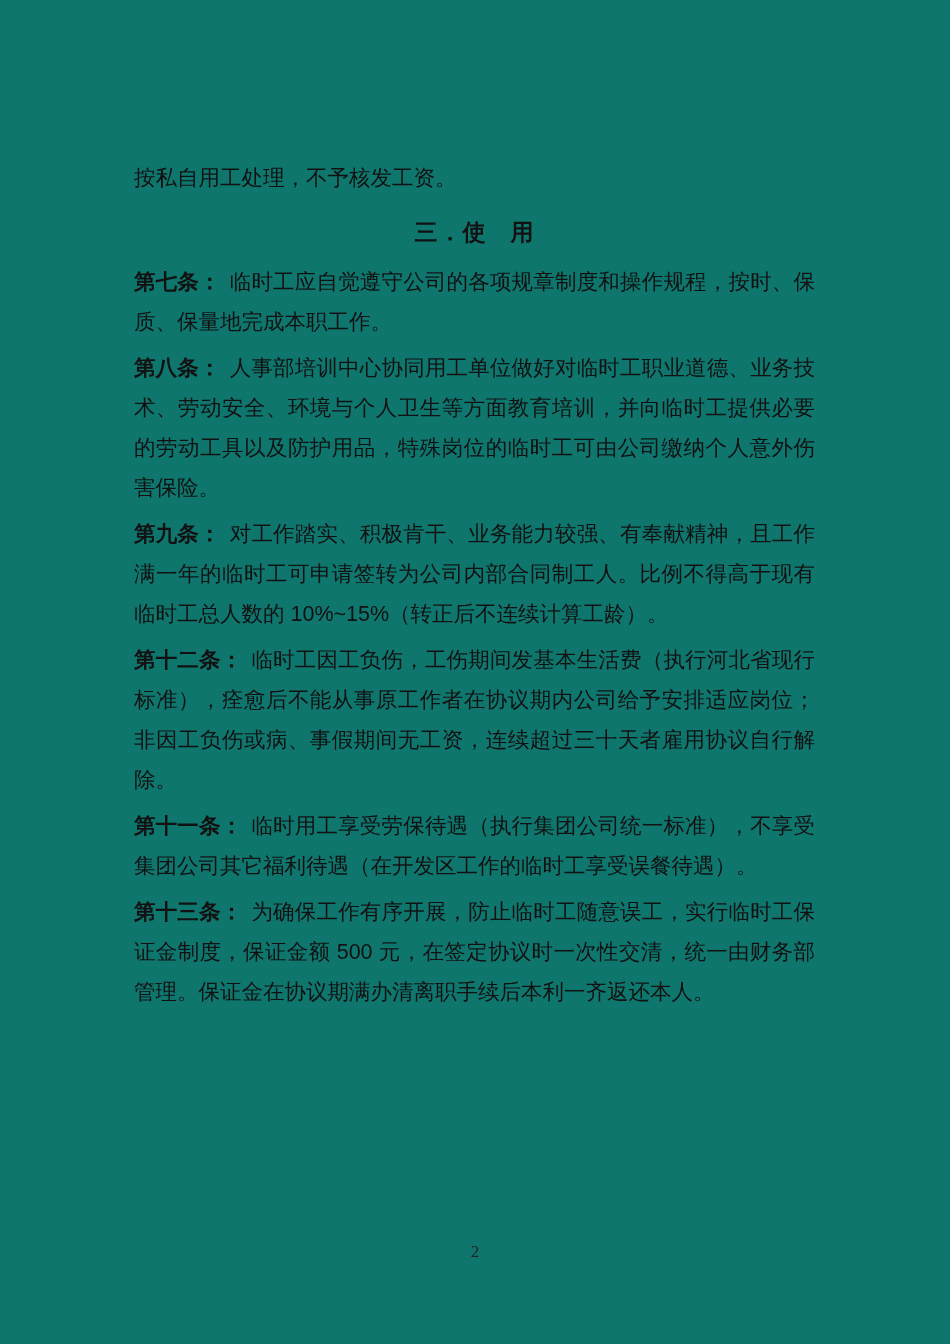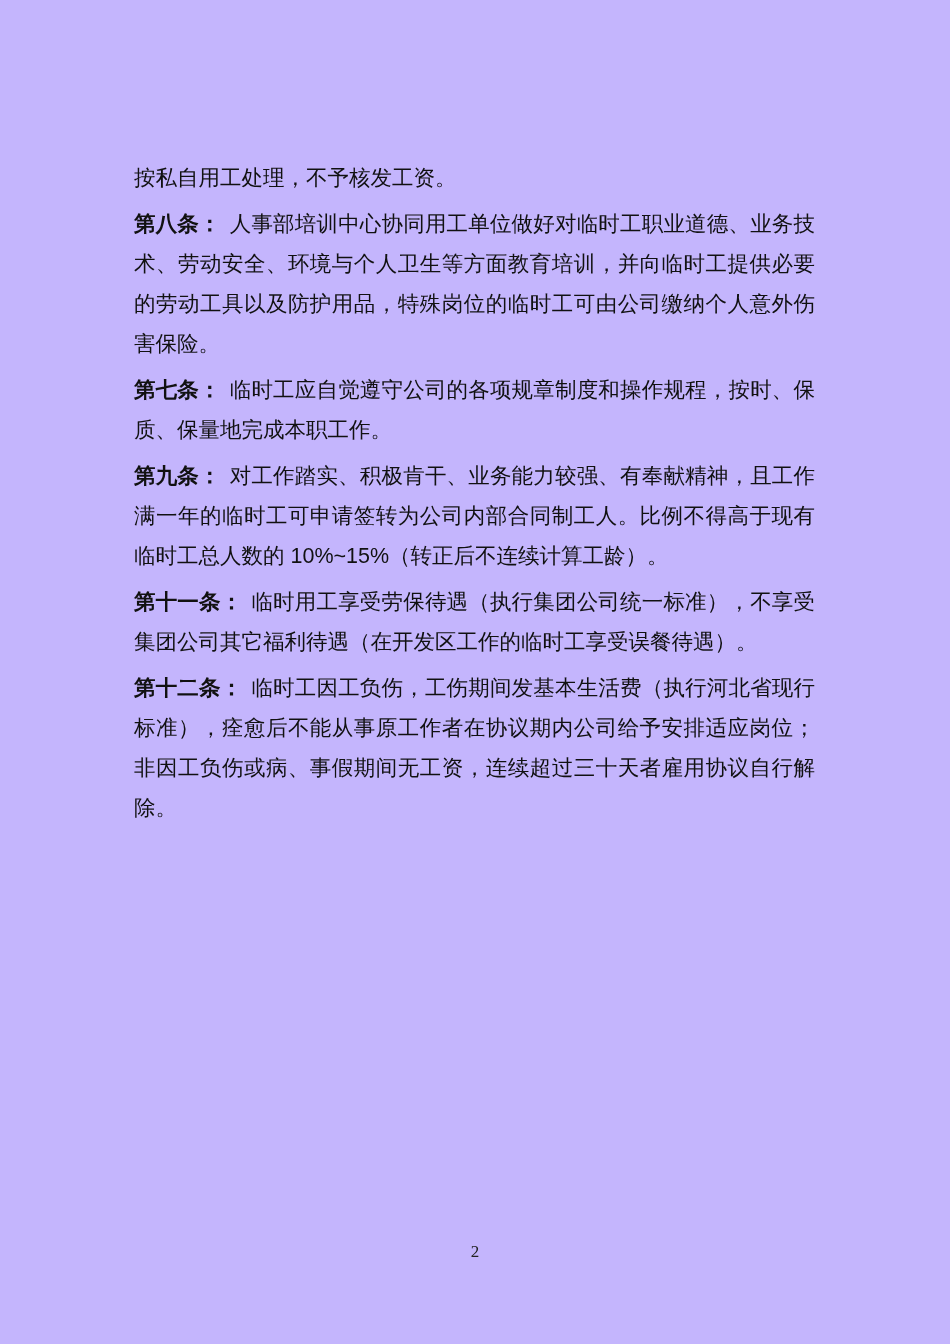--- a/index.html
+++ b/index.html
@@ -23,7 +23,7 @@
     height: 1344px;
     box-sizing: border-box;
     padding: 158px 135px 0 134px;
-    background: #c4b5fd;
+    background: #0f766e;
   }
   .para {
     font-size: 21.5px;

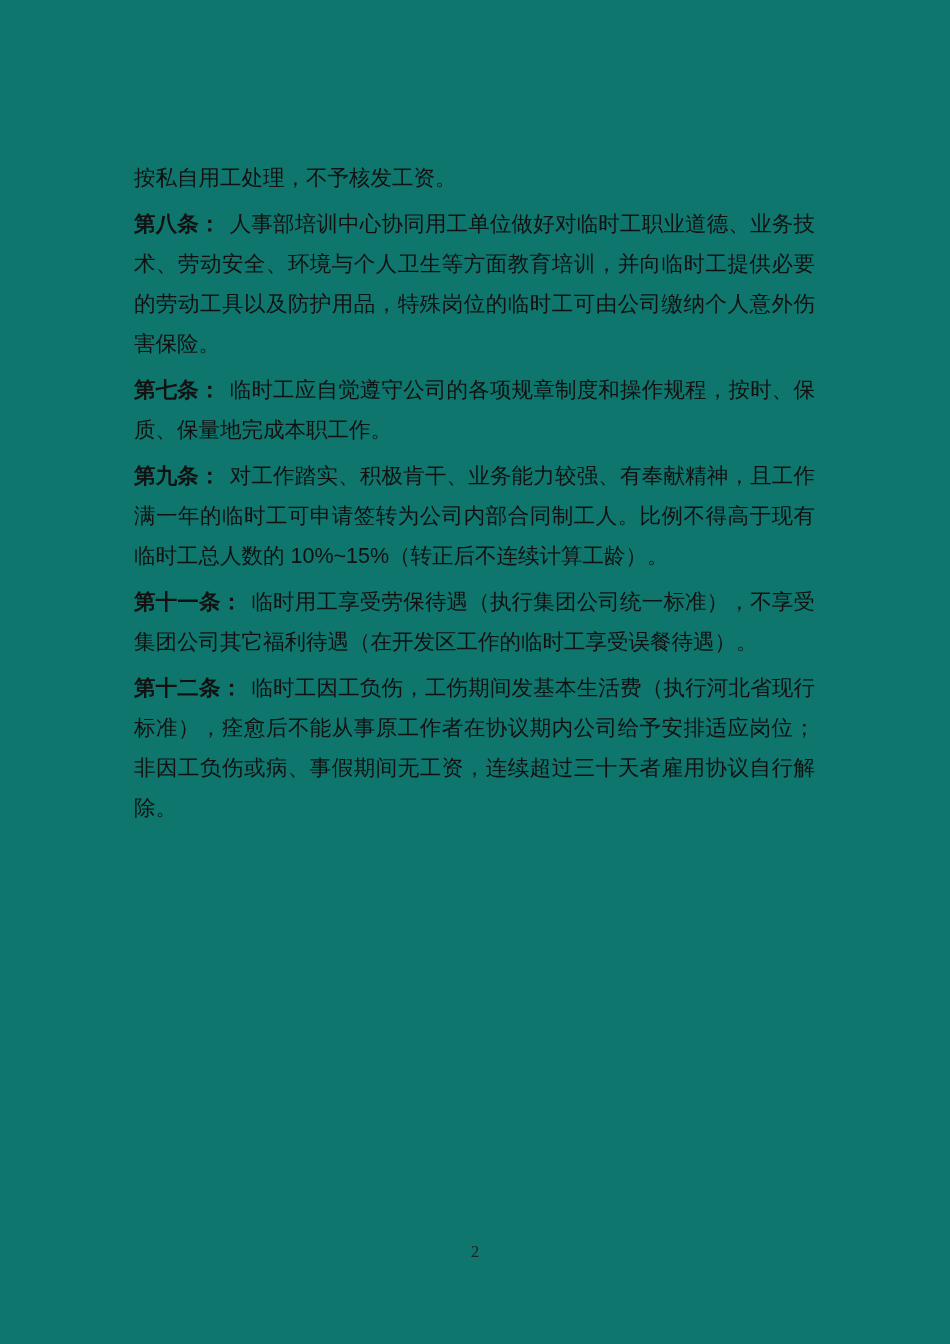--- a/index.html
+++ b/index.html
@@ -66,6 +66,7 @@
 
   <p class="para">按私自用工处理，不予核发工资。</p>
 
+  <h2 class="heading">三．使　用</h2>
 
   <p class="para"><strong class="article-label">第八条：</strong><span>人事部培训中心协同用工单位做好对临时工职业道德、业务技术、劳动安全、环境与个人卫生等方面教育培训，并向临时工提供必要的劳动工具以及防护用品，特殊岗位的临时工可由公司缴纳个人意外伤害保险。</span></p>
 

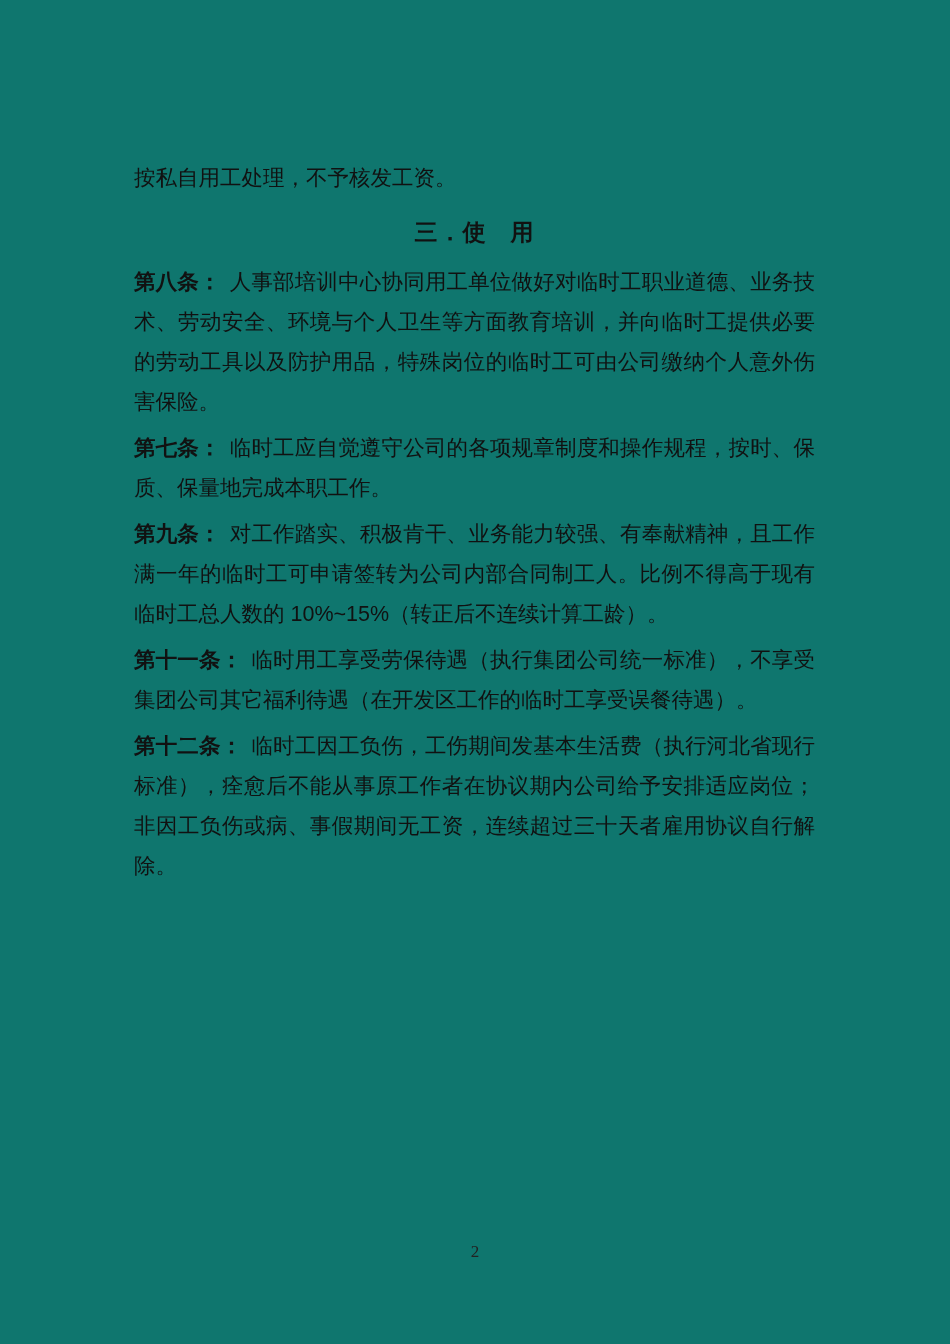--- a/index.html
+++ b/index.html
@@ -68,9 +68,9 @@
 
   <h2 class="heading">三．使　用</h2>
 
+  <p class="para"><strong class="article-label">第七条：</strong><span>临时工应自觉遵守公司的各项规章制度和操作规程，按时、保质、保量地完成本职工作。</span></p>
+
   <p class="para"><strong class="article-label">第八条：</strong><span>人事部培训中心协同用工单位做好对临时工职业道德、业务技术、劳动安全、环境与个人卫生等方面教育培训，并向临时工提供必要的劳动工具以及防护用品，特殊岗位的临时工可由公司缴纳个人意外伤害保险。</span></p>
-
-  <p class="para"><strong class="article-label">第七条：</strong><span>临时工应自觉遵守公司的各项规章制度和操作规程，按时、保质、保量地完成本职工作。</span></p>
 
   <p class="para"><strong class="article-label">第九条：</strong><span>对工作踏实、积极肯干、业务能力较强、有奉献精神，且工作满一年的临时工可申请签转为公司内部合同制工人。比例不得高于现有临时工总人数的 10%~15%（转正后不连续计算工龄）。</span></p>
 

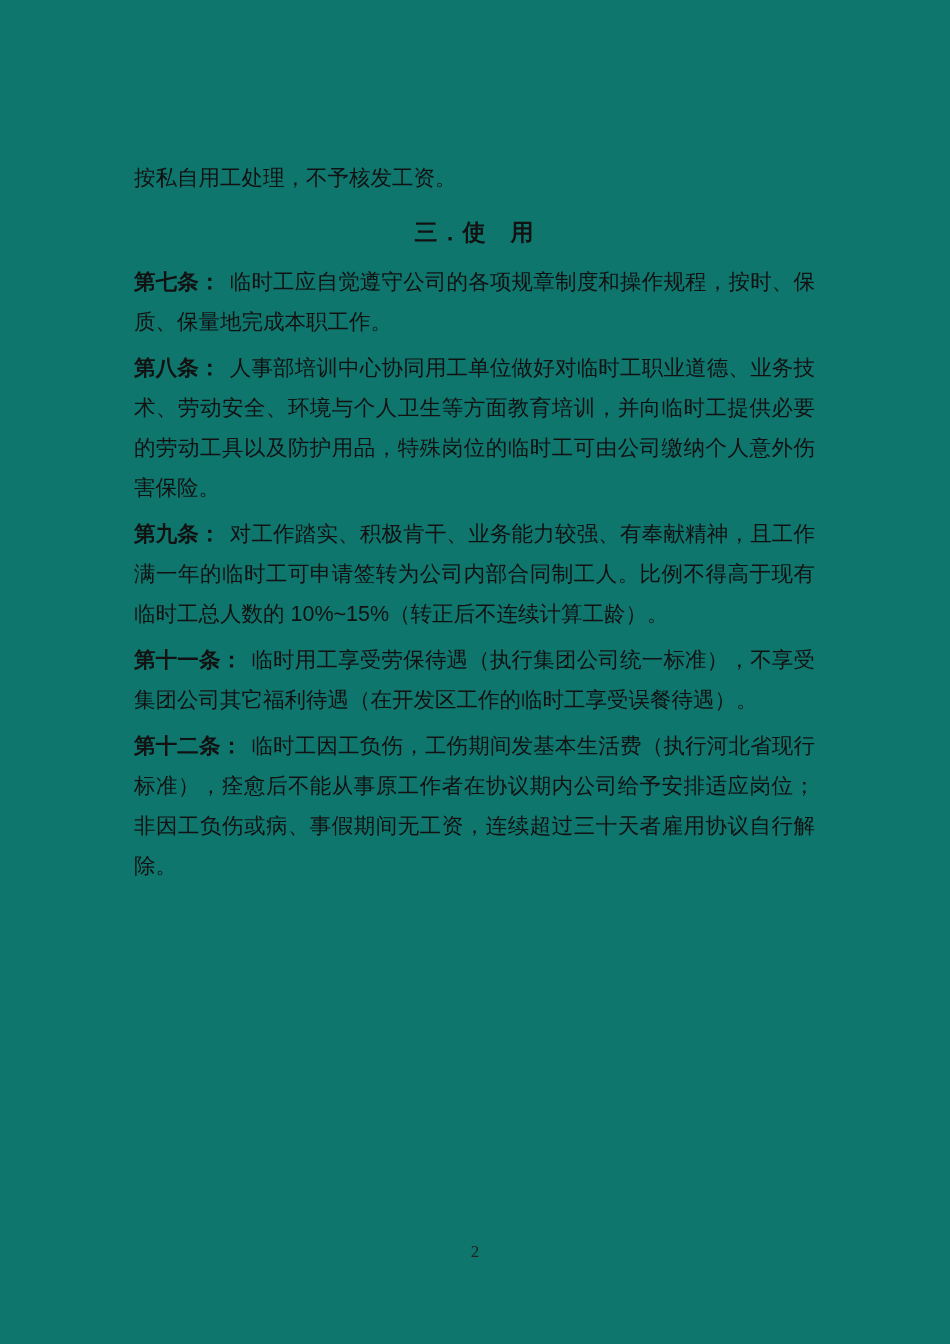--- a/index.html
+++ b/index.html
@@ -76,9 +76,9 @@
 
 
 
+  <p class="para"><strong class="article-label">第十二条：</strong><span>临时工因工负伤，工伤期间发基本生活费（执行河北省现行标准），痊愈后不能从事原工作者在协议期内公司给予安排适应岗位；非因工负伤或病、事假期间无工资，连续超过三十天者雇用协议自行解除。</span></p>
+
   <p class="para"><strong class="article-label">第十一条：</strong><span>临时用工享受劳保待遇（执行集团公司统一标准），不享受集团公司其它福利待遇（在开发区工作的临时工享受误餐待遇）。</span></p>
-
-  <p class="para"><strong class="article-label">第十二条：</strong><span>临时工因工负伤，工伤期间发基本生活费（执行河北省现行标准），痊愈后不能从事原工作者在协议期内公司给予安排适应岗位；非因工负伤或病、事假期间无工资，连续超过三十天者雇用协议自行解除。</span></p>
 
 
 </main>

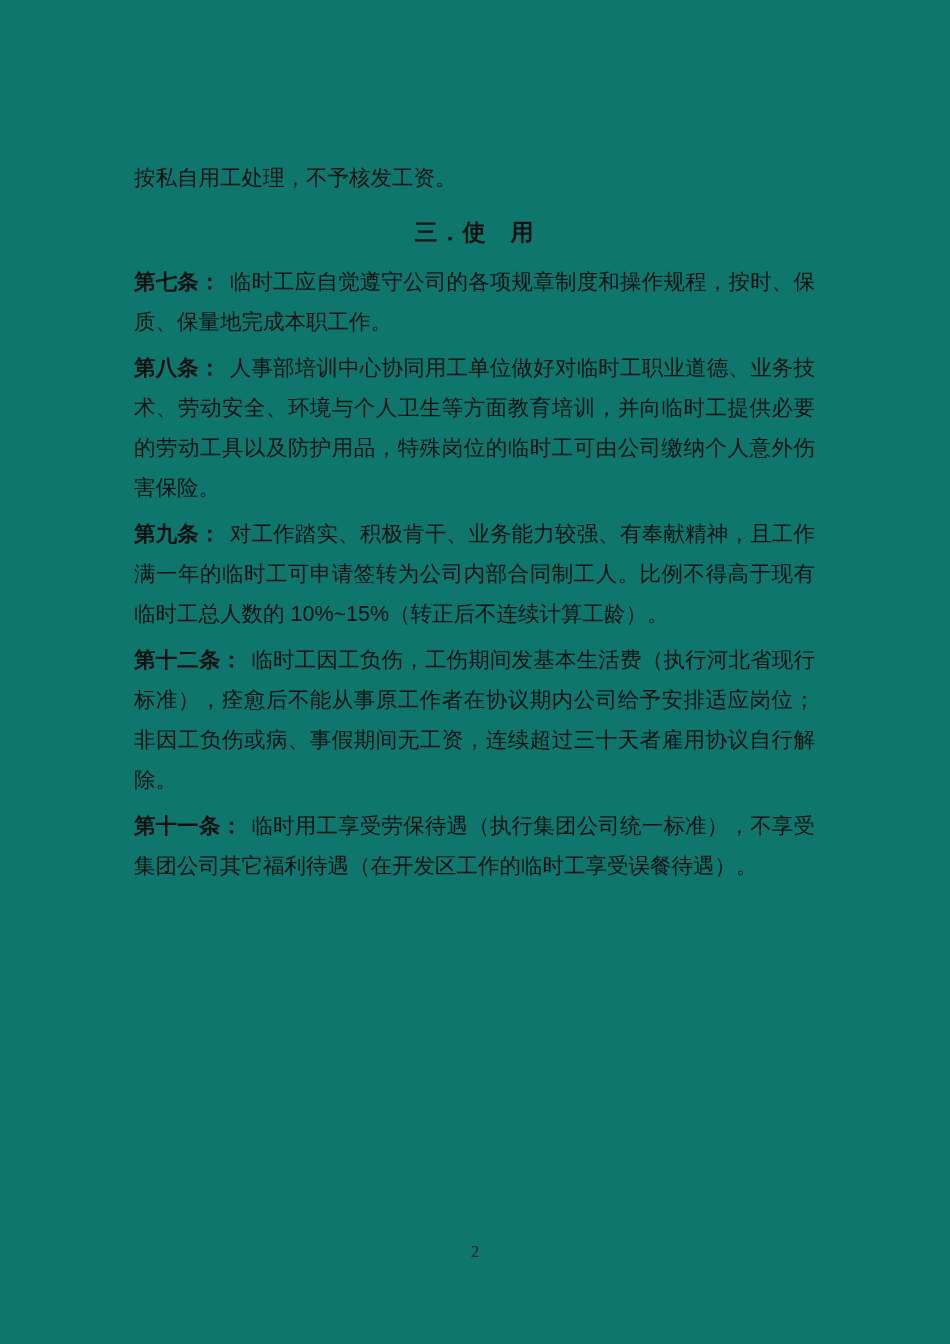--- a/index.html
+++ b/index.html
@@ -80,6 +80,7 @@
 
   <p class="para"><strong class="article-label">第十一条：</strong><span>临时用工享受劳保待遇（执行集团公司统一标准），不享受集团公司其它福利待遇（在开发区工作的临时工享受误餐待遇）。</span></p>
 
+  <p class="para"><strong class="article-label">第十三条：</strong><span>为确保工作有序开展，防止临时工随意误工，实行临时工保证金制度，保证金额 500 元，在签定协议时一次性交清，统一由财务部管理。保证金在协议期满办清离职手续后本利一齐返还本人。</span></p>
 
 </main>
 

